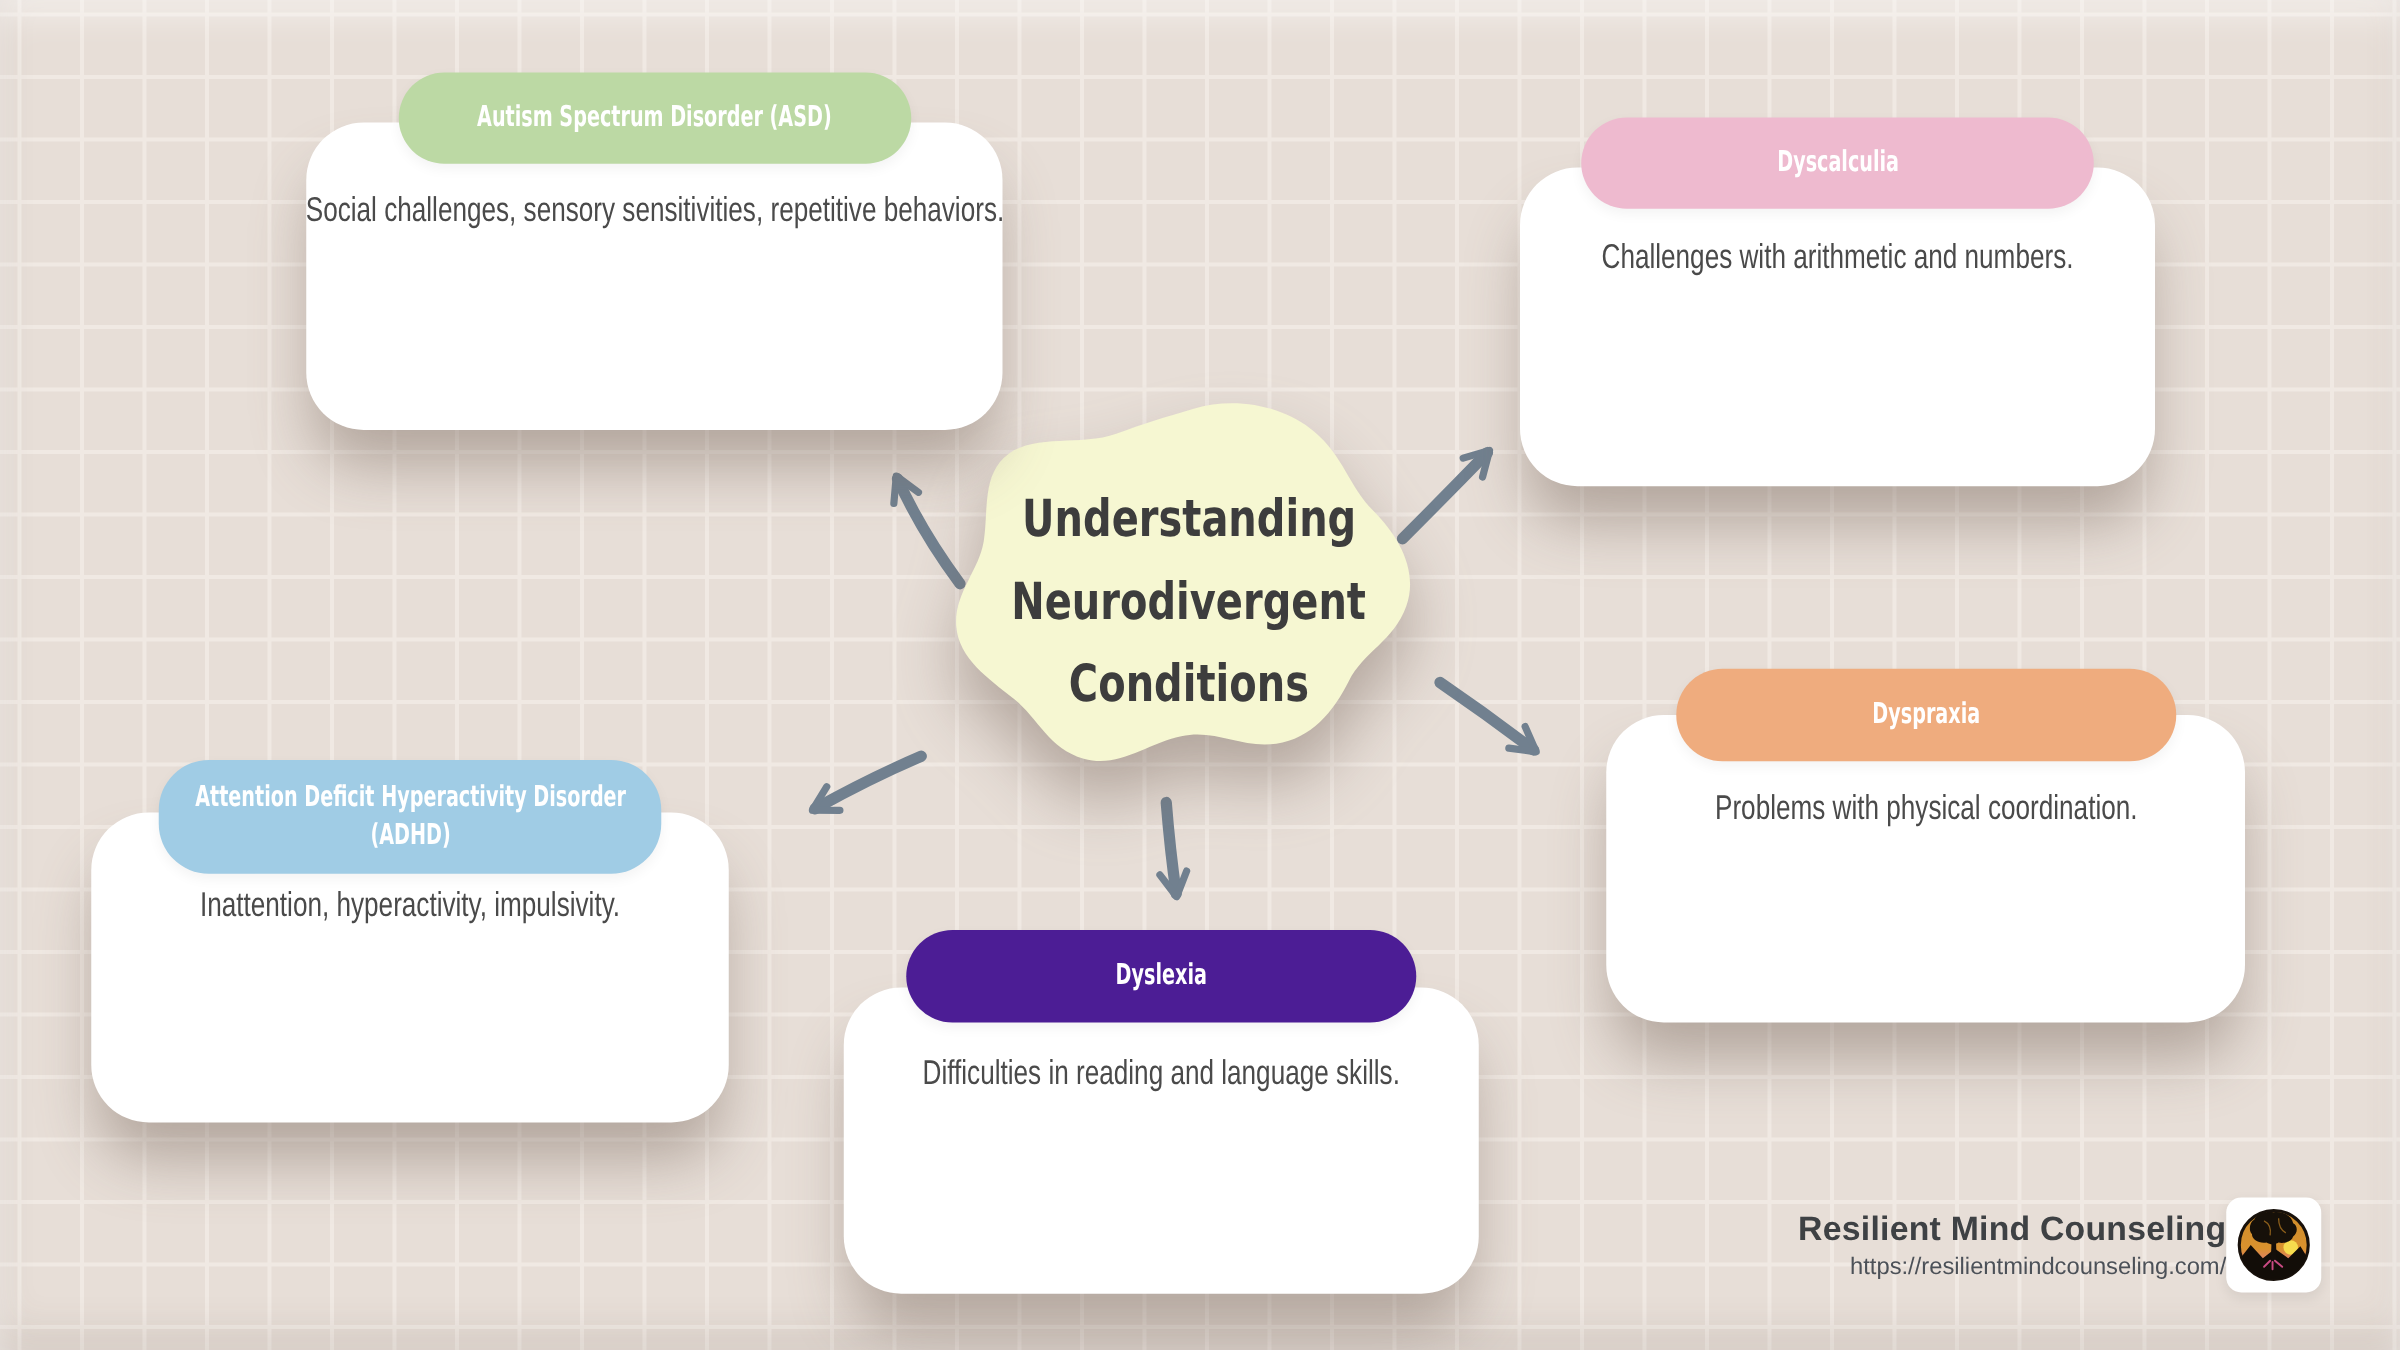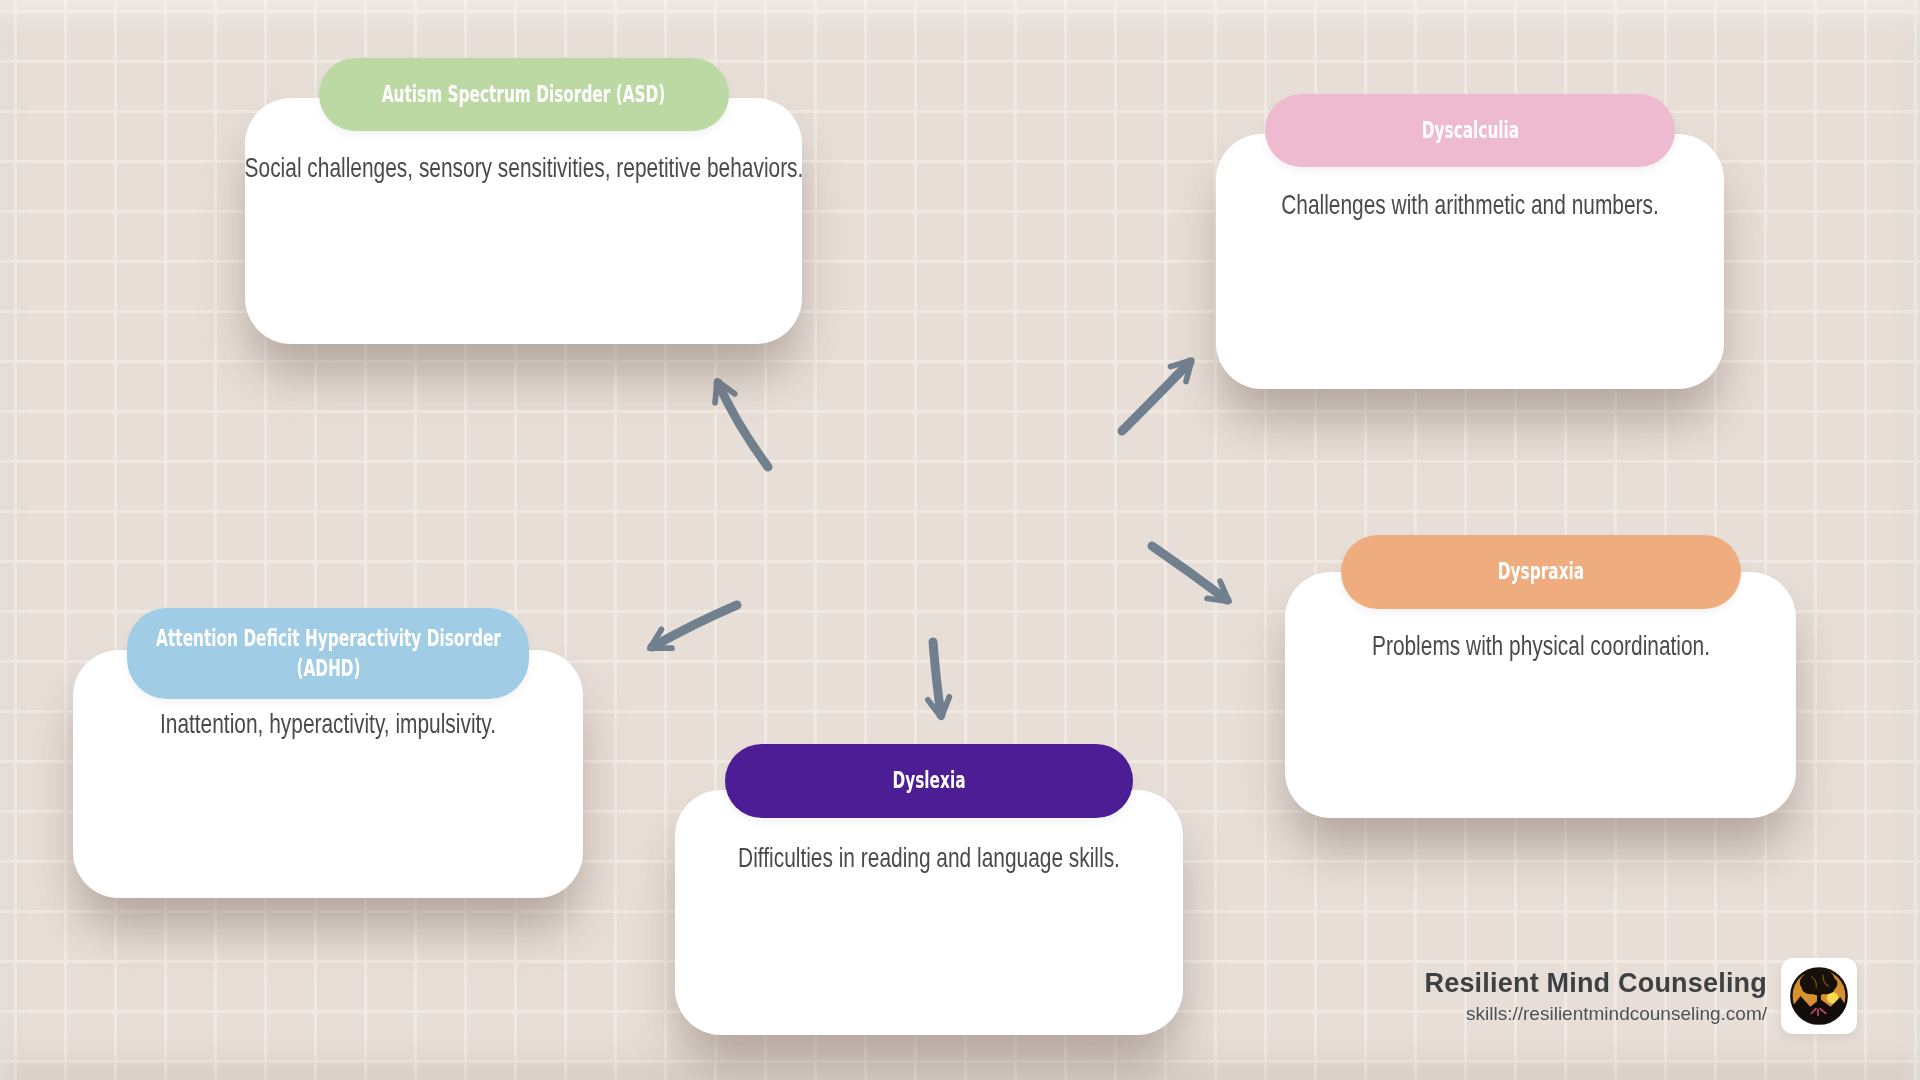--- a/index.html
+++ b/index.html
@@ -110,6 +110,21 @@
     <path class="shaft" d="M1152,546 Q1190,572 1227,600" marker-end="url(#ah)" stroke="#71808f"></path>
   </svg>
 
+  <div class="center-blob">
+    <svg viewBox="0 0 392 332">
+      <path d="M200,12 C234,2 272,10 296,30 C320,50 324,74 344,94
+           C364,114 380,142 370,170 C360,198 336,206 324,230
+           C312,254 294,276 266,280 C238,284 218,268 190,274
+           C162,280 140,300 112,292 C84,284 76,260 56,244
+           C36,228 12,212 10,186 C8,160 28,142 32,118
+           C36,94 30,64 52,48 C74,32 110,42 138,32 C160,24 176,19 200,12 Z" fill="#f6f7d2"></path>
+    </svg>
+    <div class="center-title" style="color: rgb(61, 61, 61);">
+      <span>Understanding</span>
+      <span>Neurodivergent</span>
+      <span>Conditions</span>
+    </div>
+  </div>
 
   <div class="card node-asd">
     <div class="pill" style="background: rgb(188, 217, 164);">

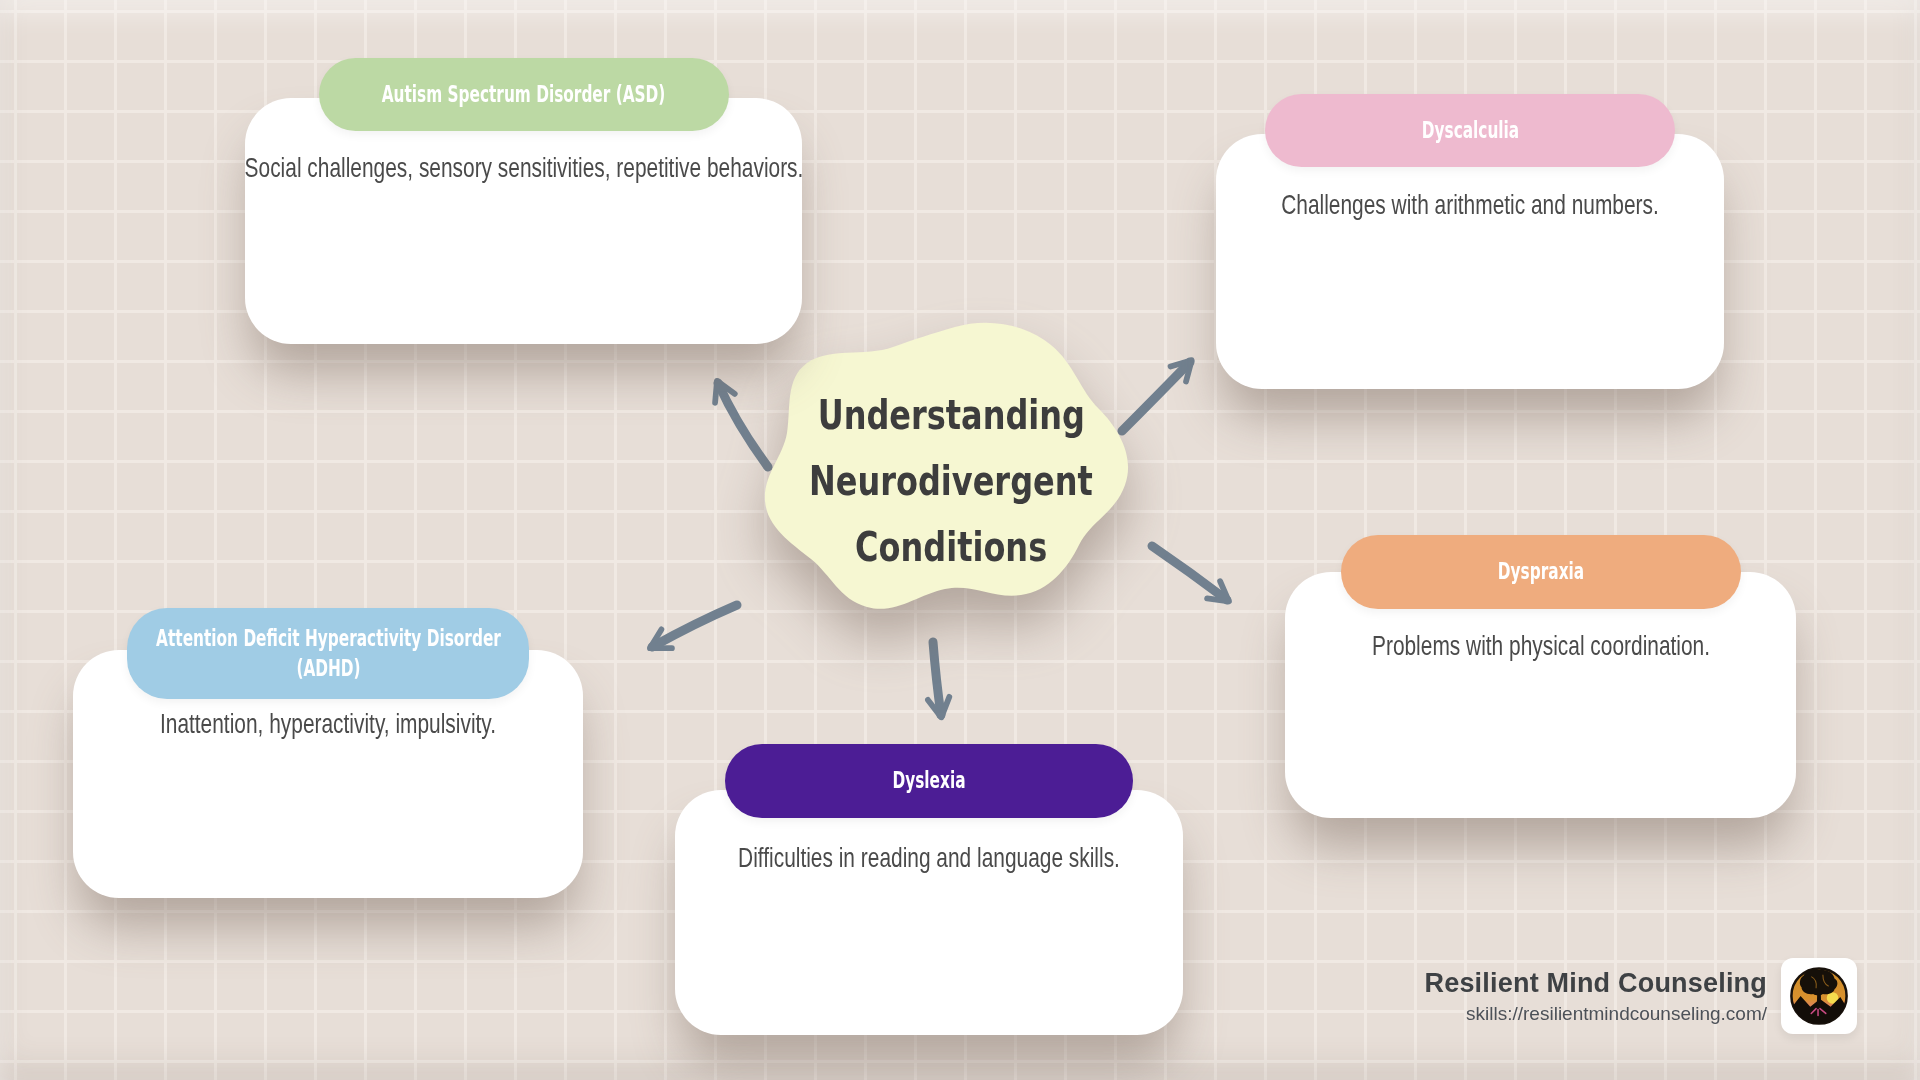--- a/index.html
+++ b/index.html
@@ -81,7 +81,7 @@
 
   
   .footer{
-    position:absolute;top:958px;right:63px;display:flex;align-items:center;gap:14px;
+    position:absolute;top:958px;right:63px;display:flex;align-items:center;
   }
   .footer-text{display:flex;flex-direction:column;align-items:flex-end;gap:4px;}
   .brand-name{font-size:27px;font-weight:bold;color:#3e4144;letter-spacing:.2px;}

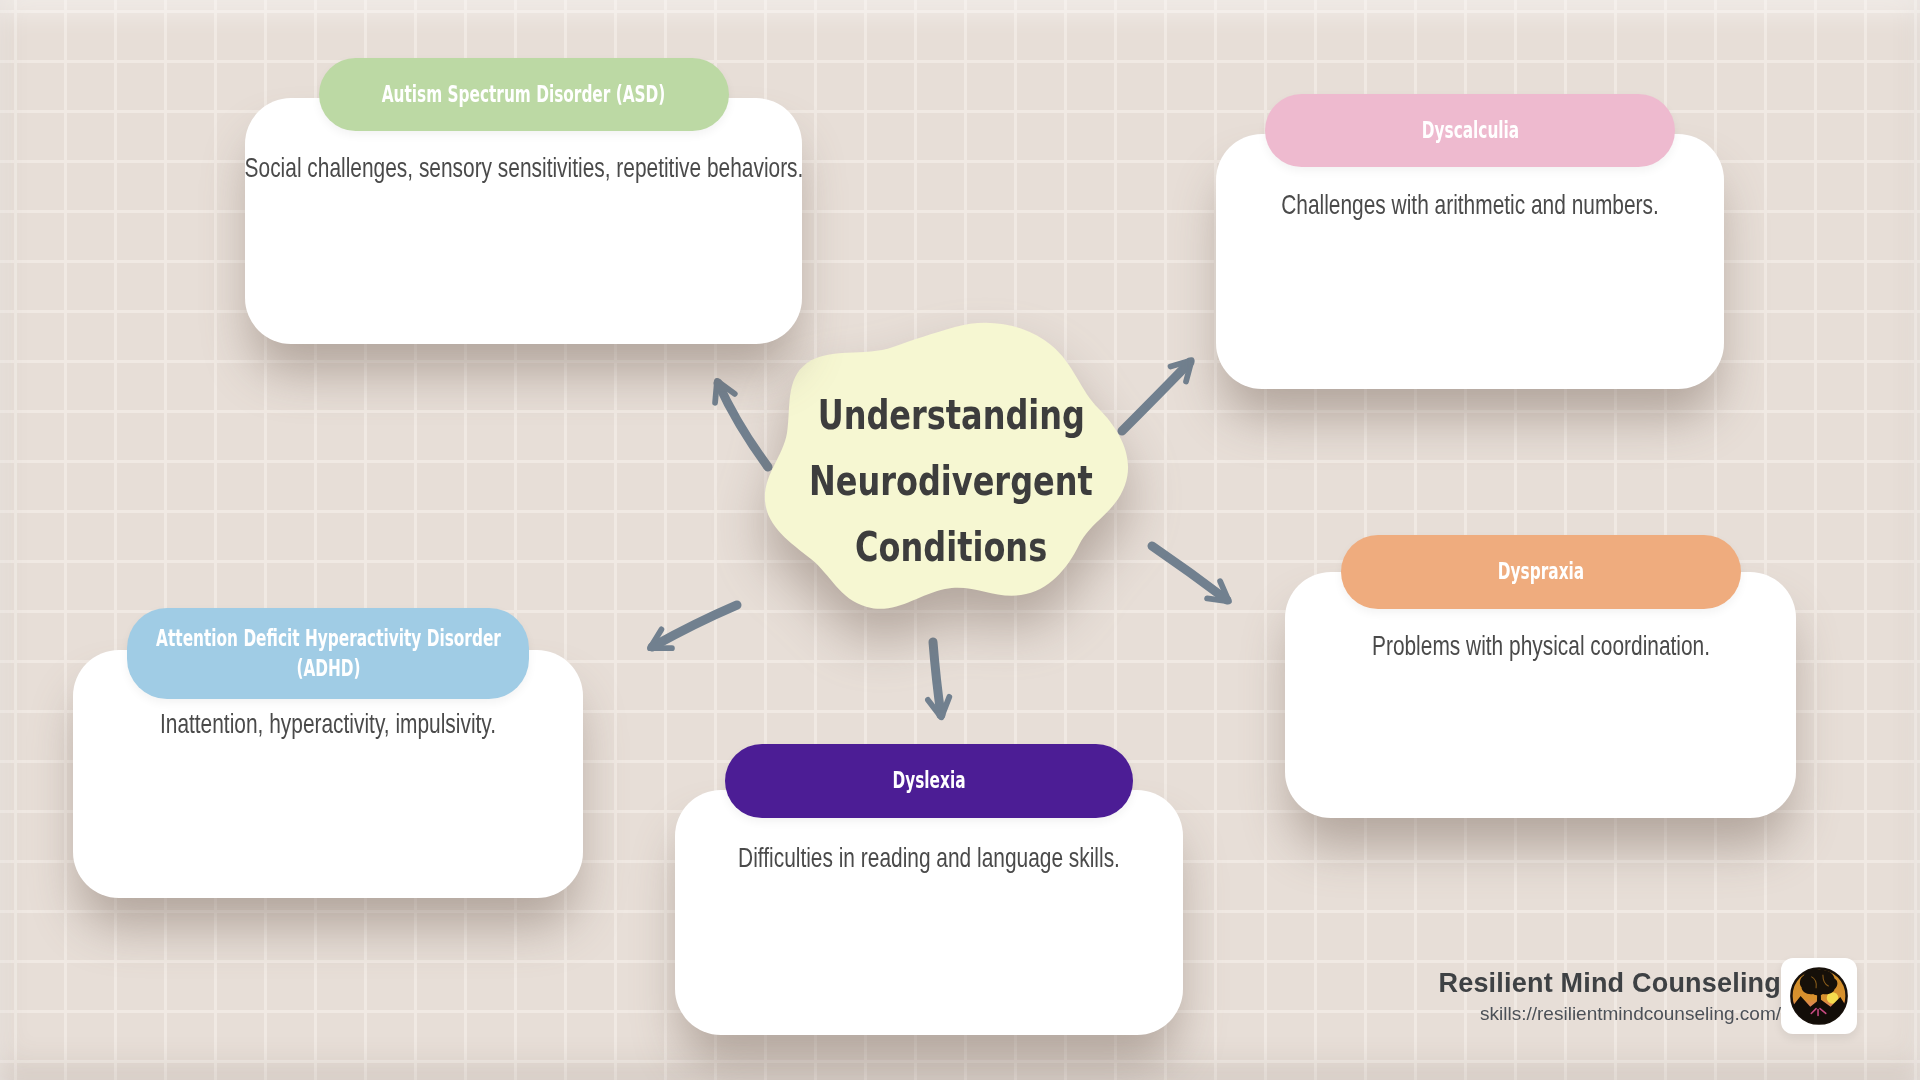--- a/index.html
+++ b/index.html
@@ -164,7 +164,7 @@
   <div class="footer">
     <div class="footer-text">
       <div class="brand-name">Resilient Mind Counseling</div>
-      <div class="brand-url">skills://resilientmindcounseling.com/</div>
+      <div class="brand-url">https://resilientmindcounseling.com/</div>
     </div>
     <div class="logo-tile">
       <svg width="62" height="62" viewBox="0 0 64 64">

